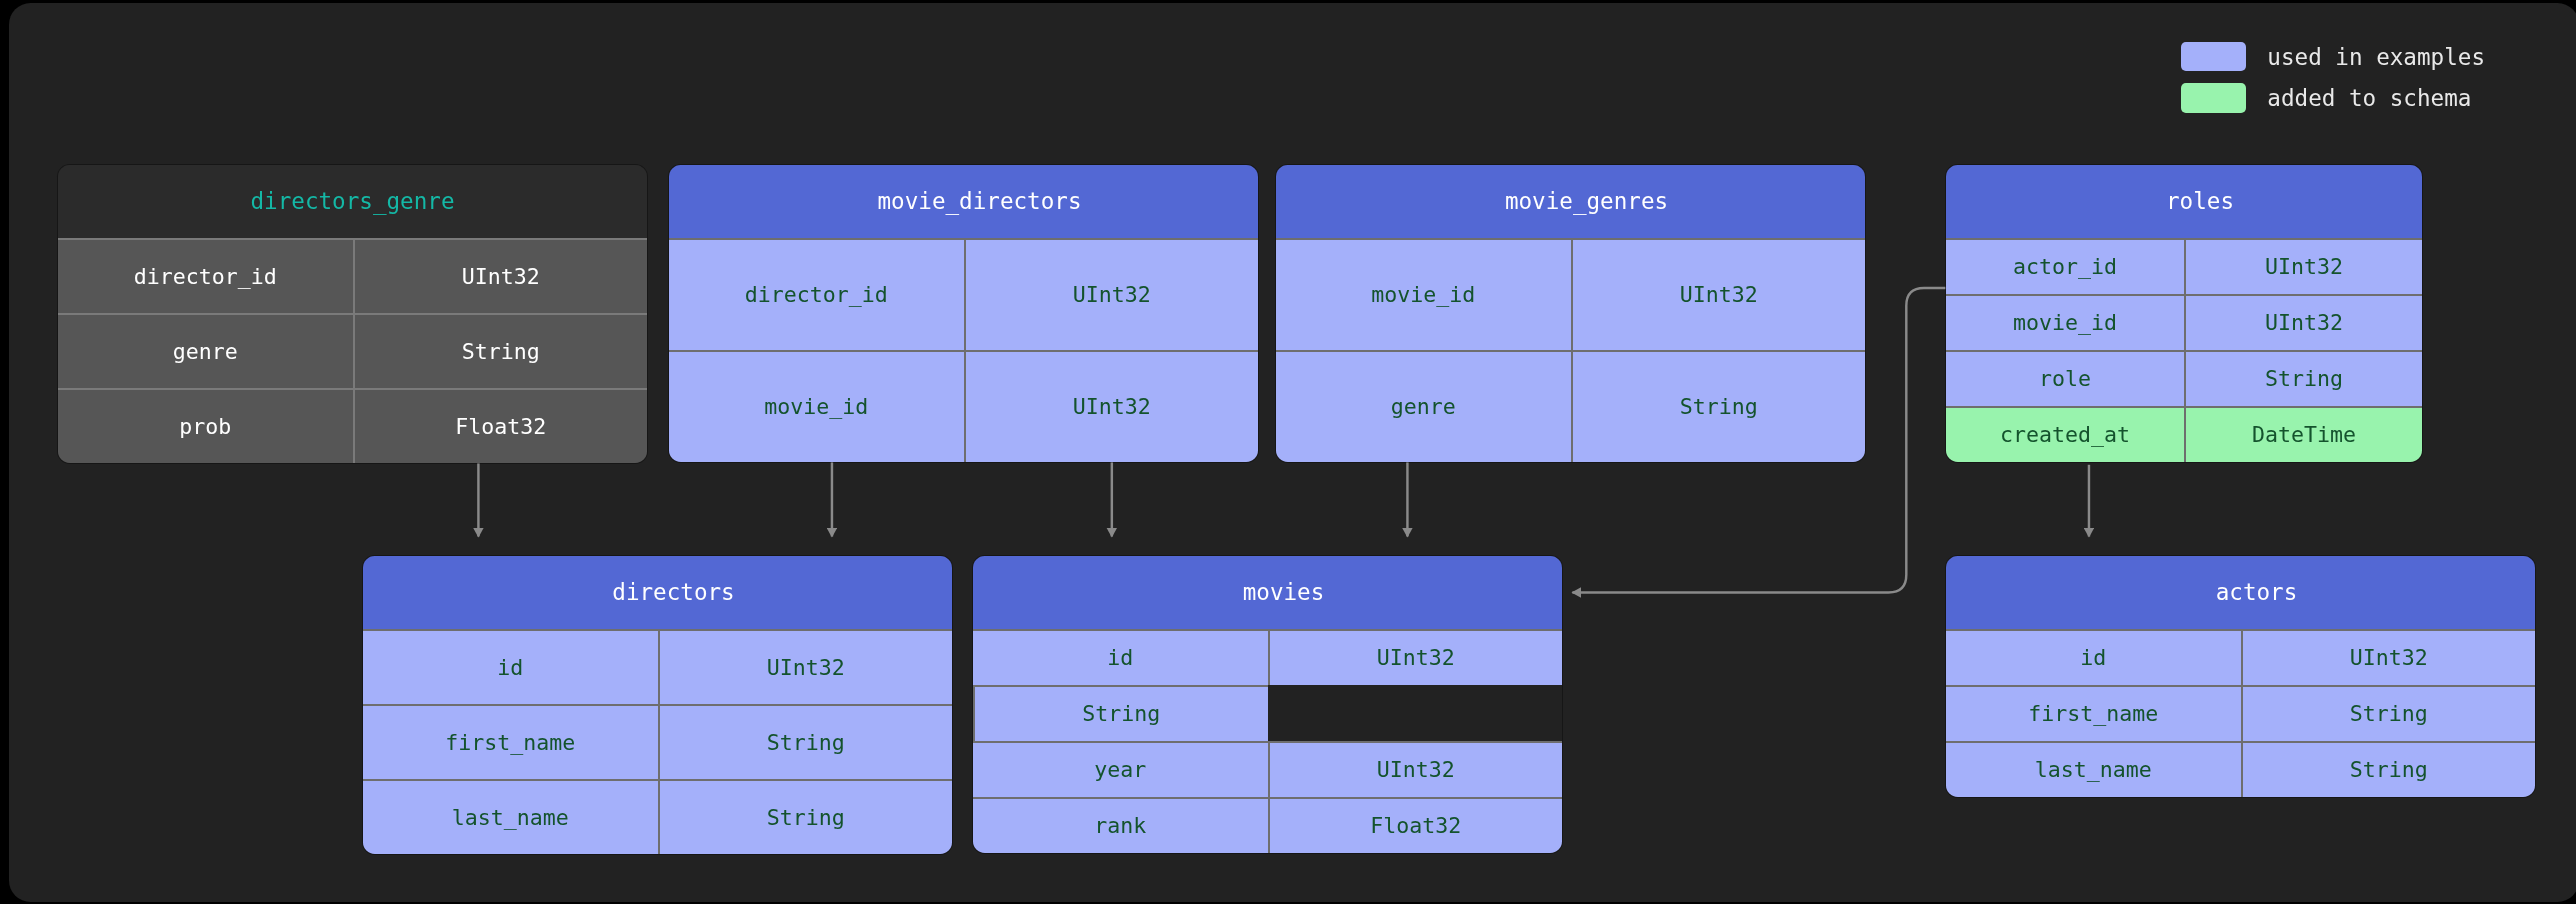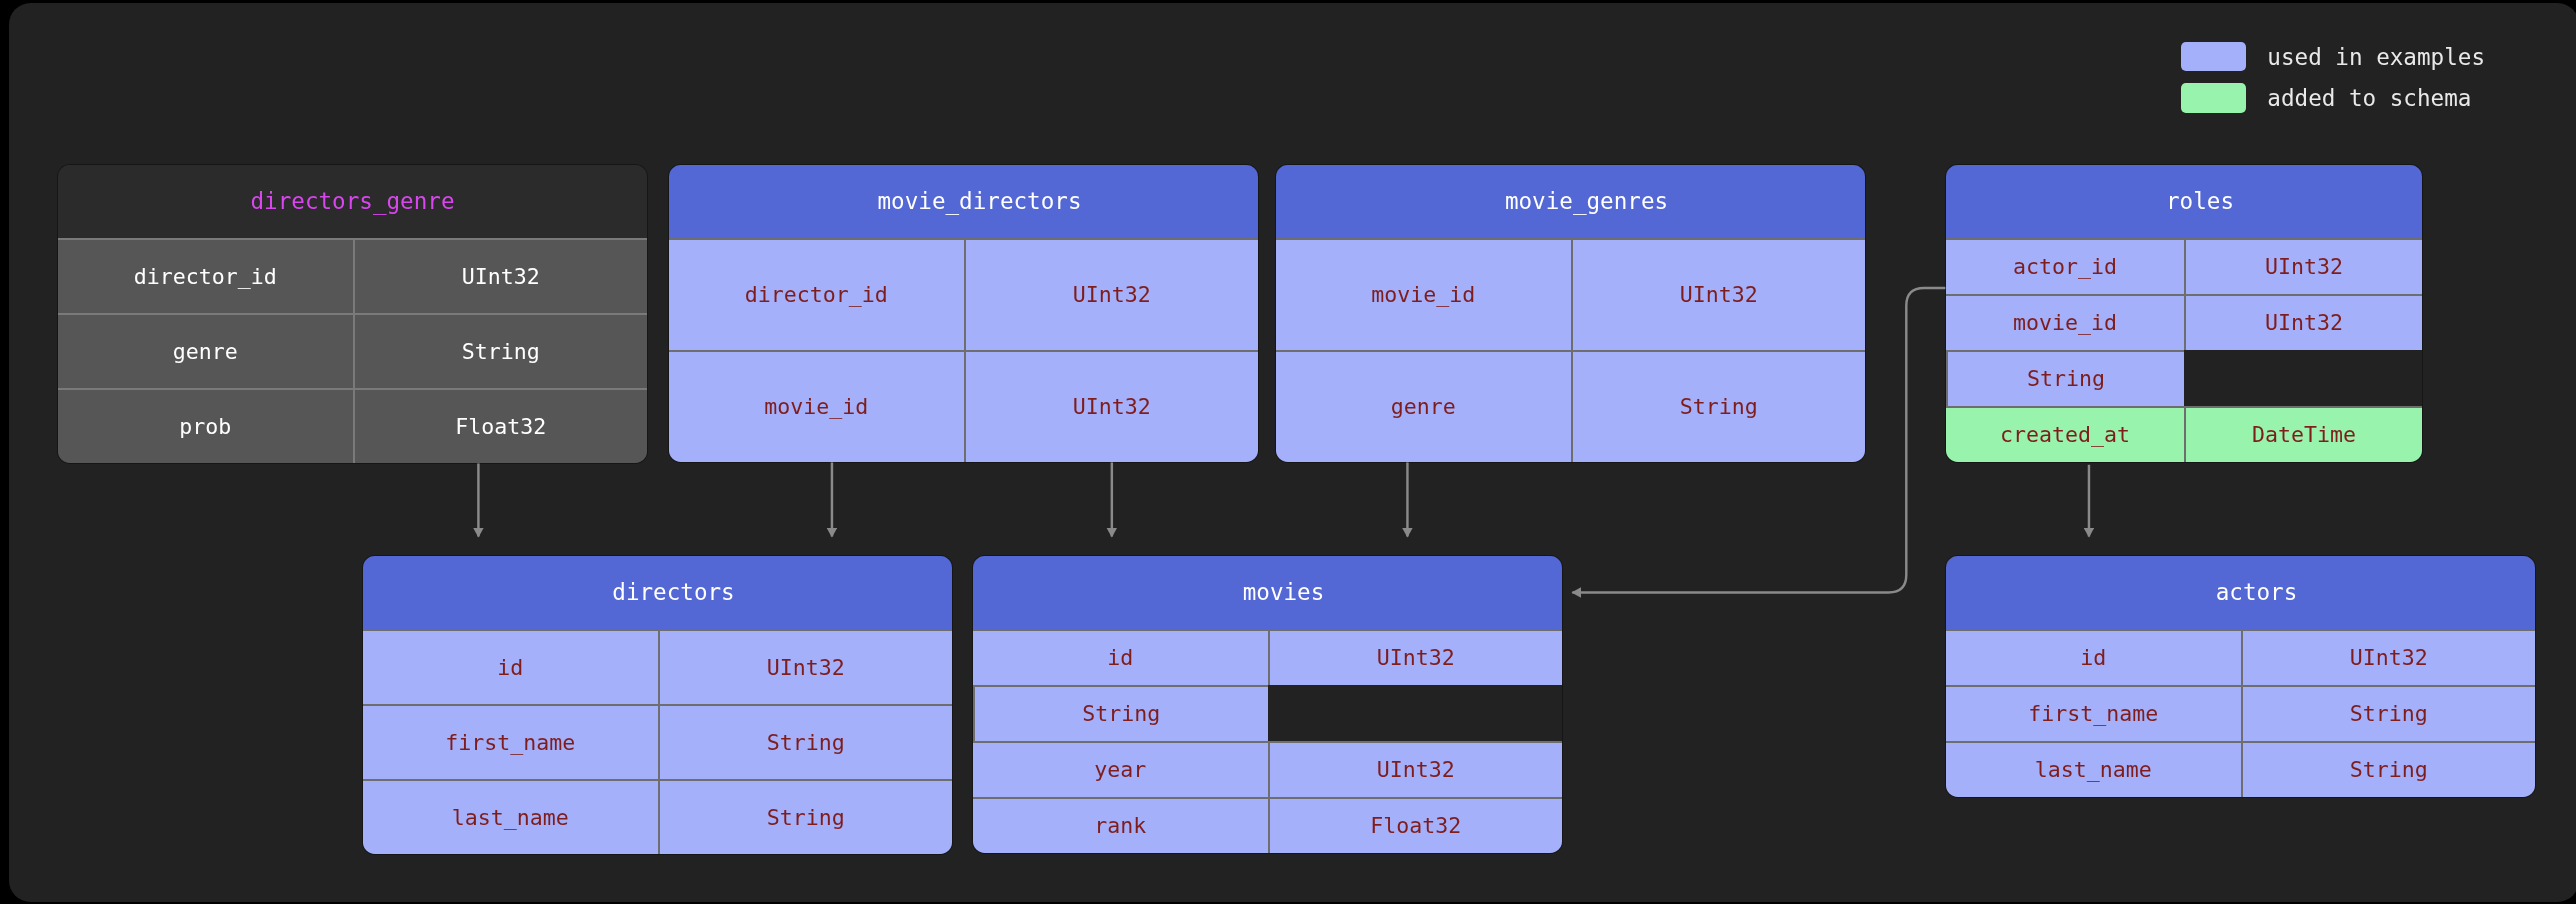--- a/index.html
+++ b/index.html
@@ -90,7 +90,7 @@
   .theme-blue .tbl-cell.added { background: #98f3ad; }
 
   
-  .theme-gray .tbl-header { background: #2b2b2b; color:#d946ef; }
+  .theme-gray .tbl-header { background: #2b2b2b; color:#14b8a6; }
   .theme-gray .tbl-cell   { background: #565656; color:#ffffff; border-top: 2px solid #7a7a7a; }
   .theme-gray .tbl-cell.type { border-left: 2px solid #7a7a7a; }
 

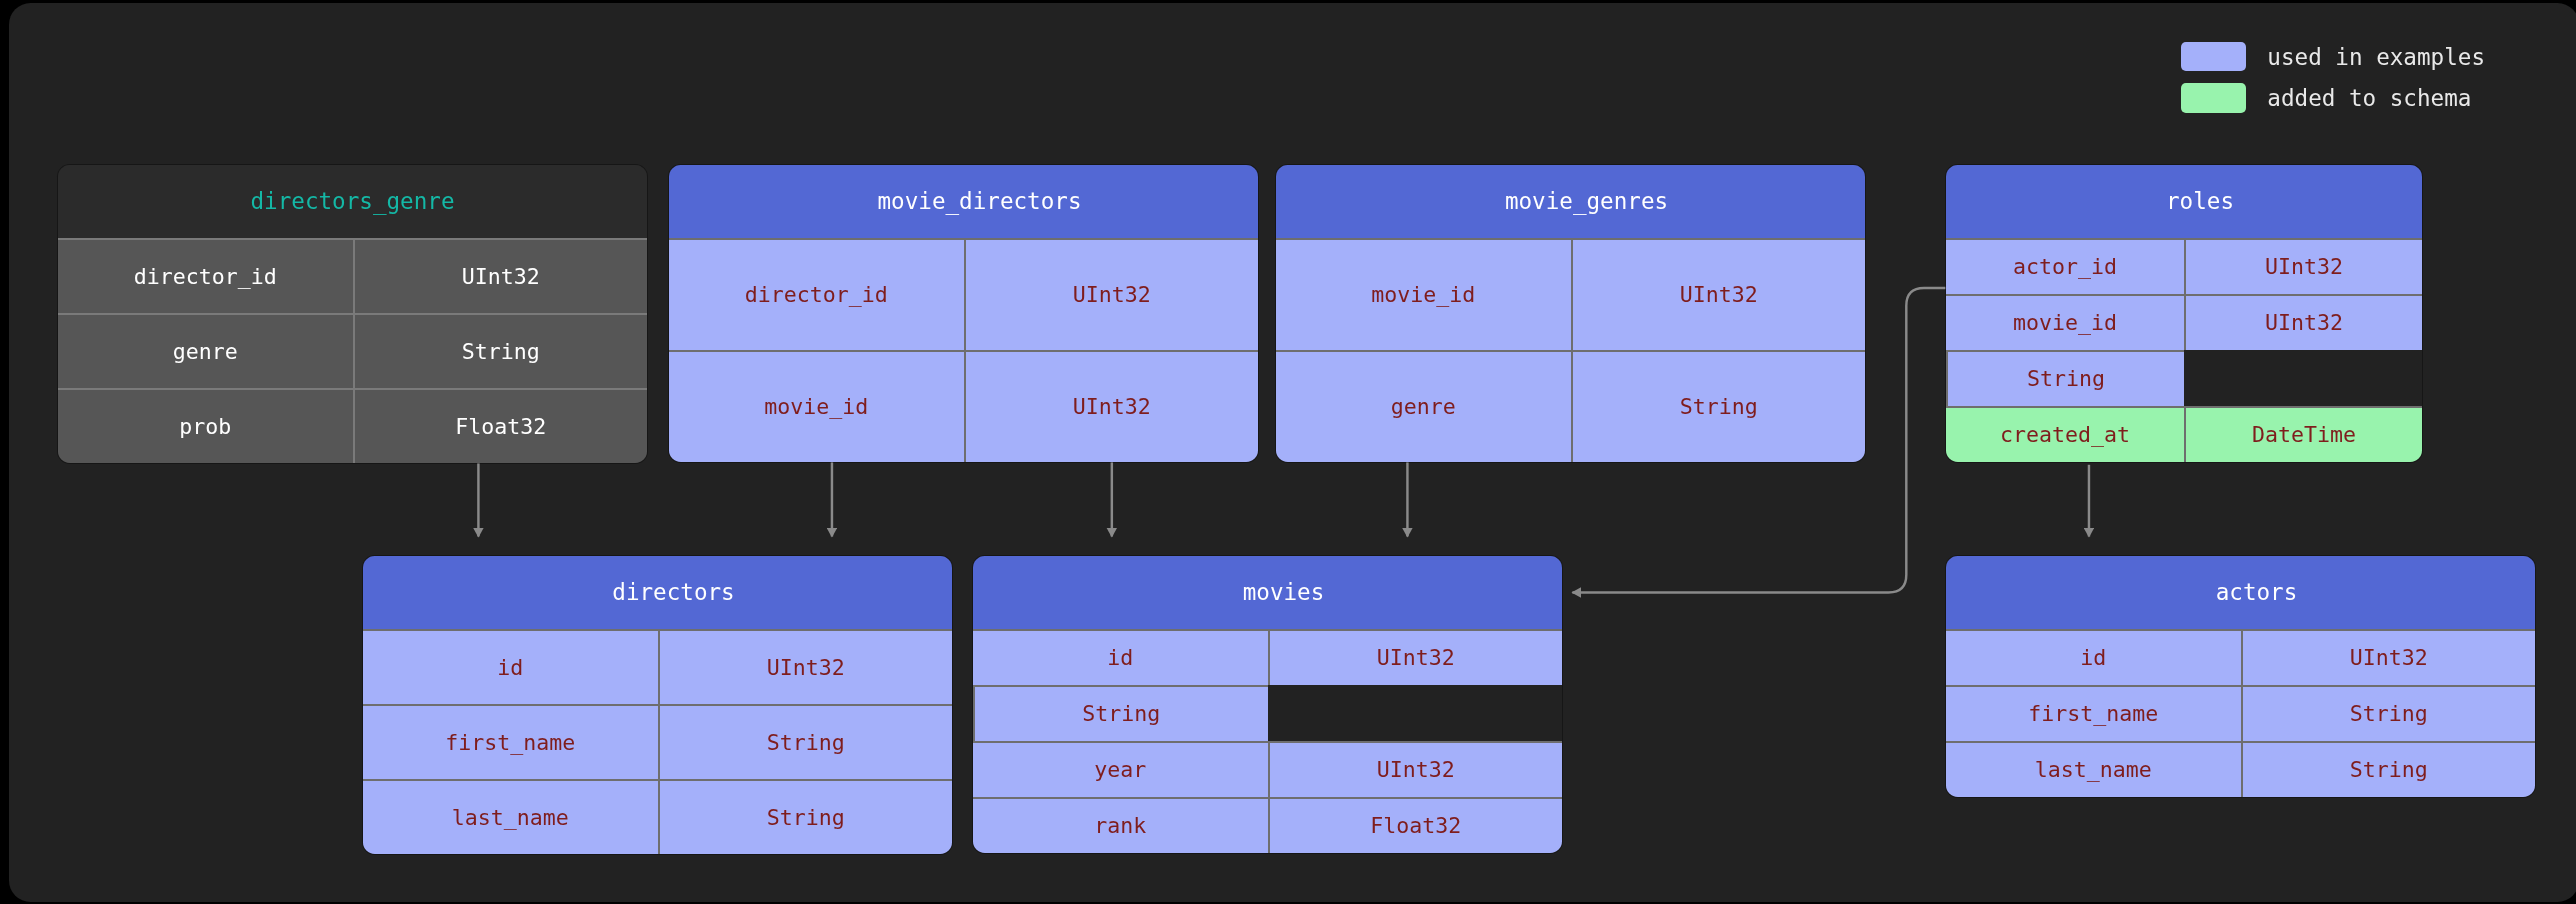--- a/index.html
+++ b/index.html
@@ -76,7 +76,7 @@
     align-items: center;
     justify-content: center;
     font-size: 21.6px;
-    color: #7f1d1d;
+    color: #14532d;
     overflow: hidden;
     white-space: nowrap;
   }

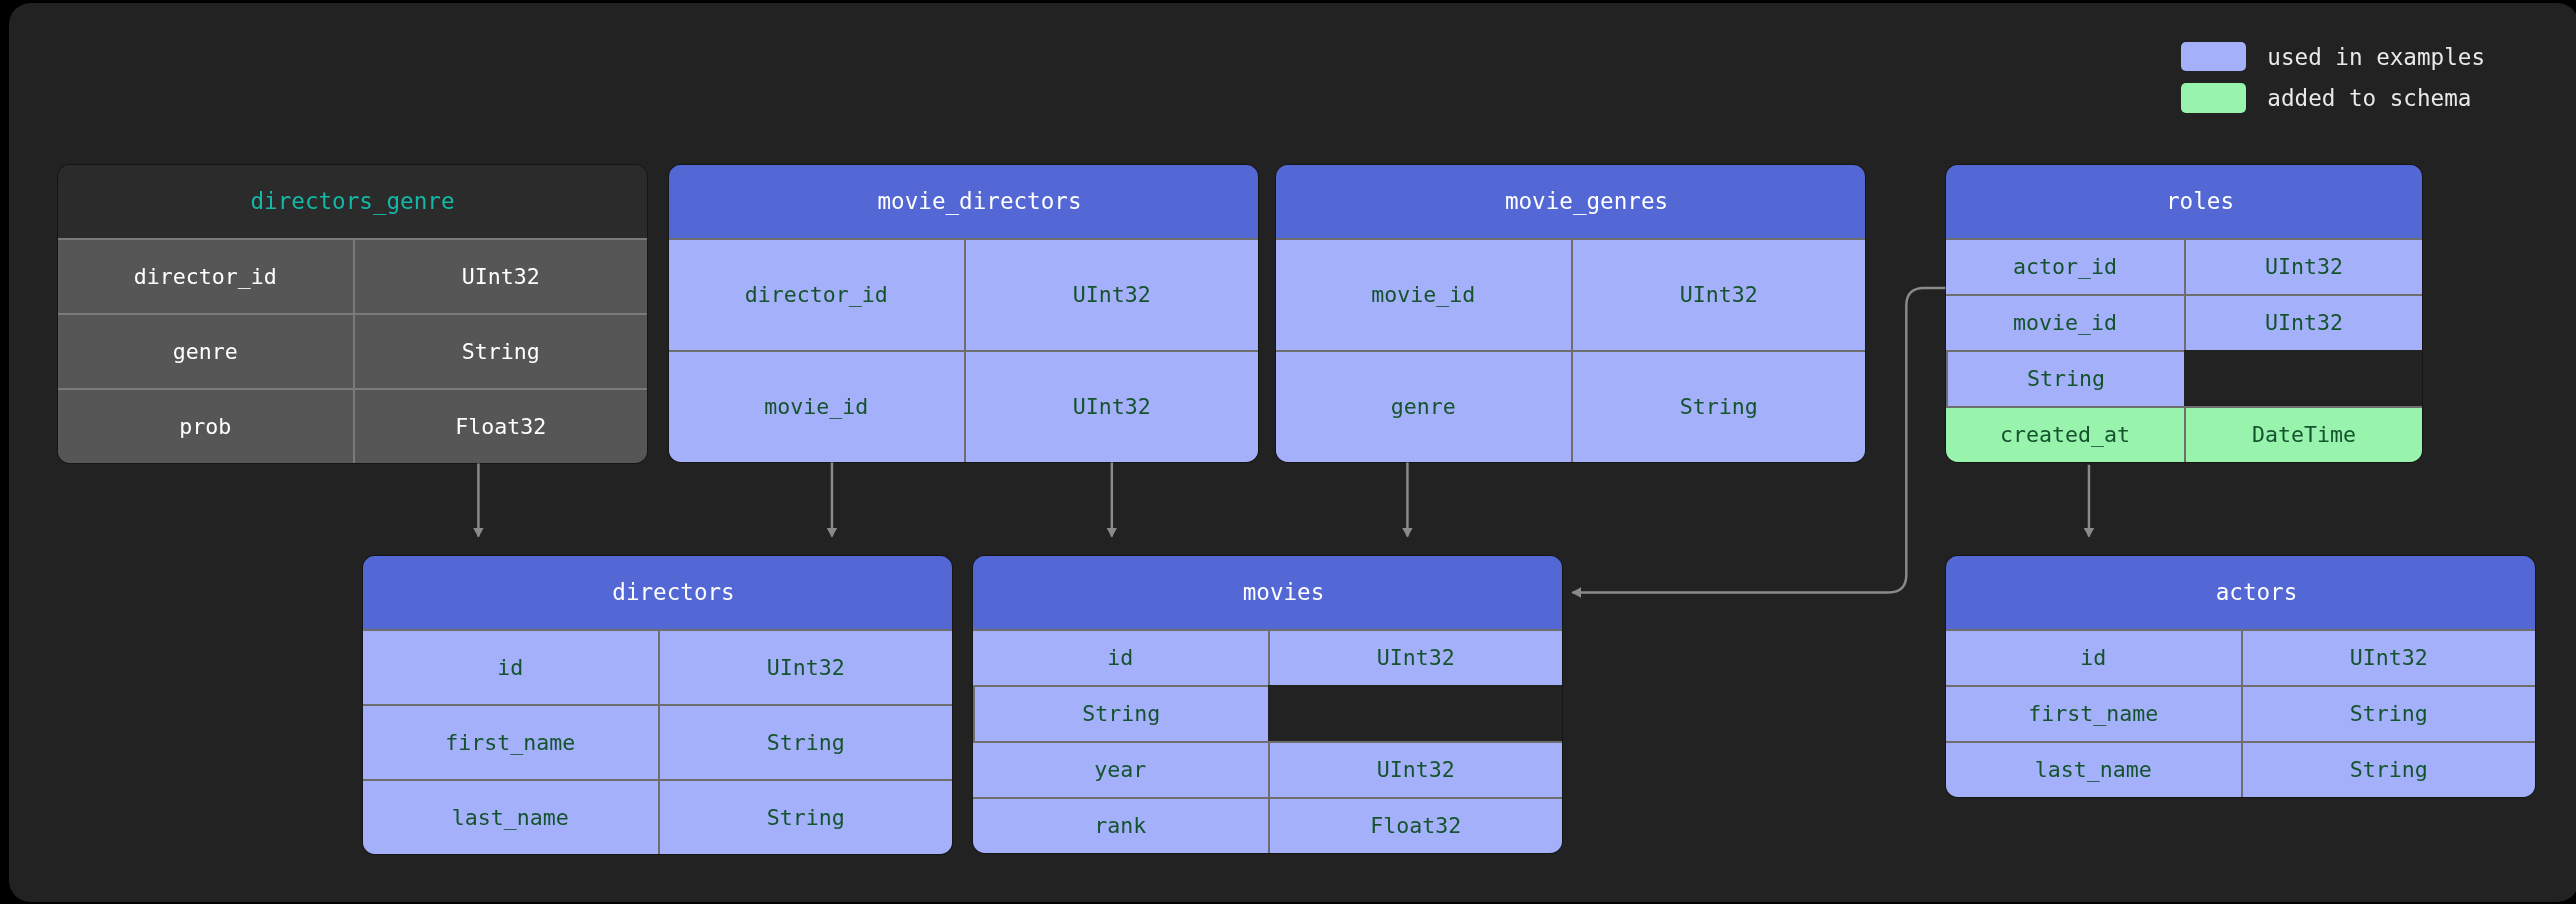--- a/index.html
+++ b/index.html
@@ -202,6 +202,7 @@
       <div class="tbl-cell type" style="height:56px">UInt32</div>
     </div>
     <div class="tbl-row">
+      <div class="tbl-cell name" style="height:56px">role</div>
       <div class="tbl-cell type" style="height:56px">String</div>
     </div>
     <div class="tbl-row">

